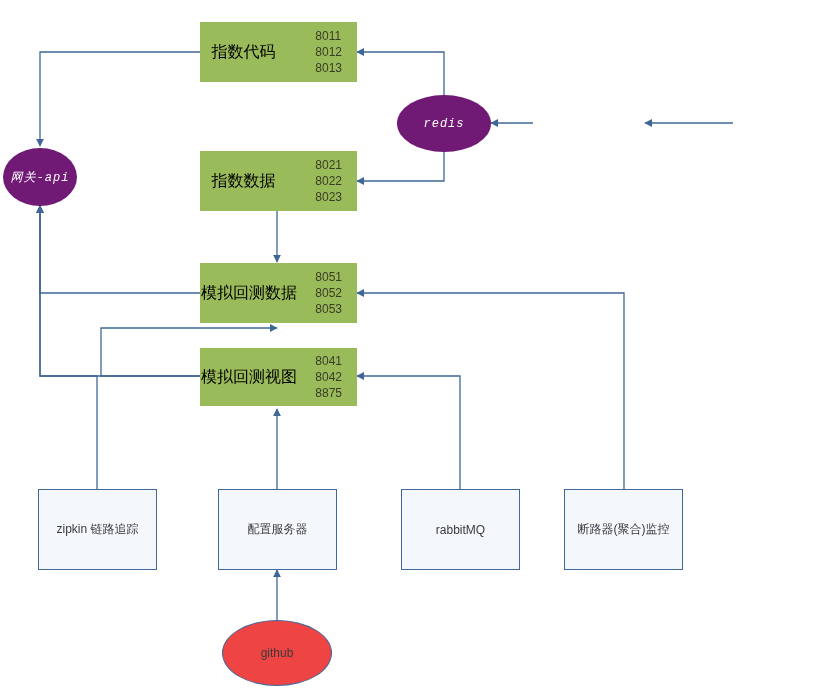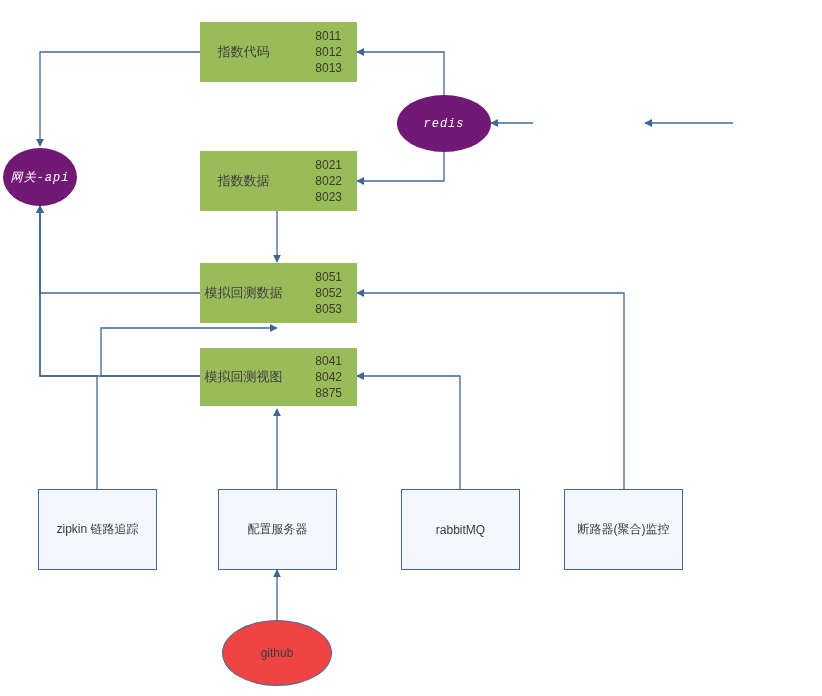--- a/index.html
+++ b/index.html
@@ -37,8 +37,8 @@
     border: 1px solid #9ABB59;
   }
   .green-rect .label {
-    color: #404040;
-    font-size: 13px;
+    color: #000000;
+    font-size: 16px;
     white-space: nowrap;
   }
   

